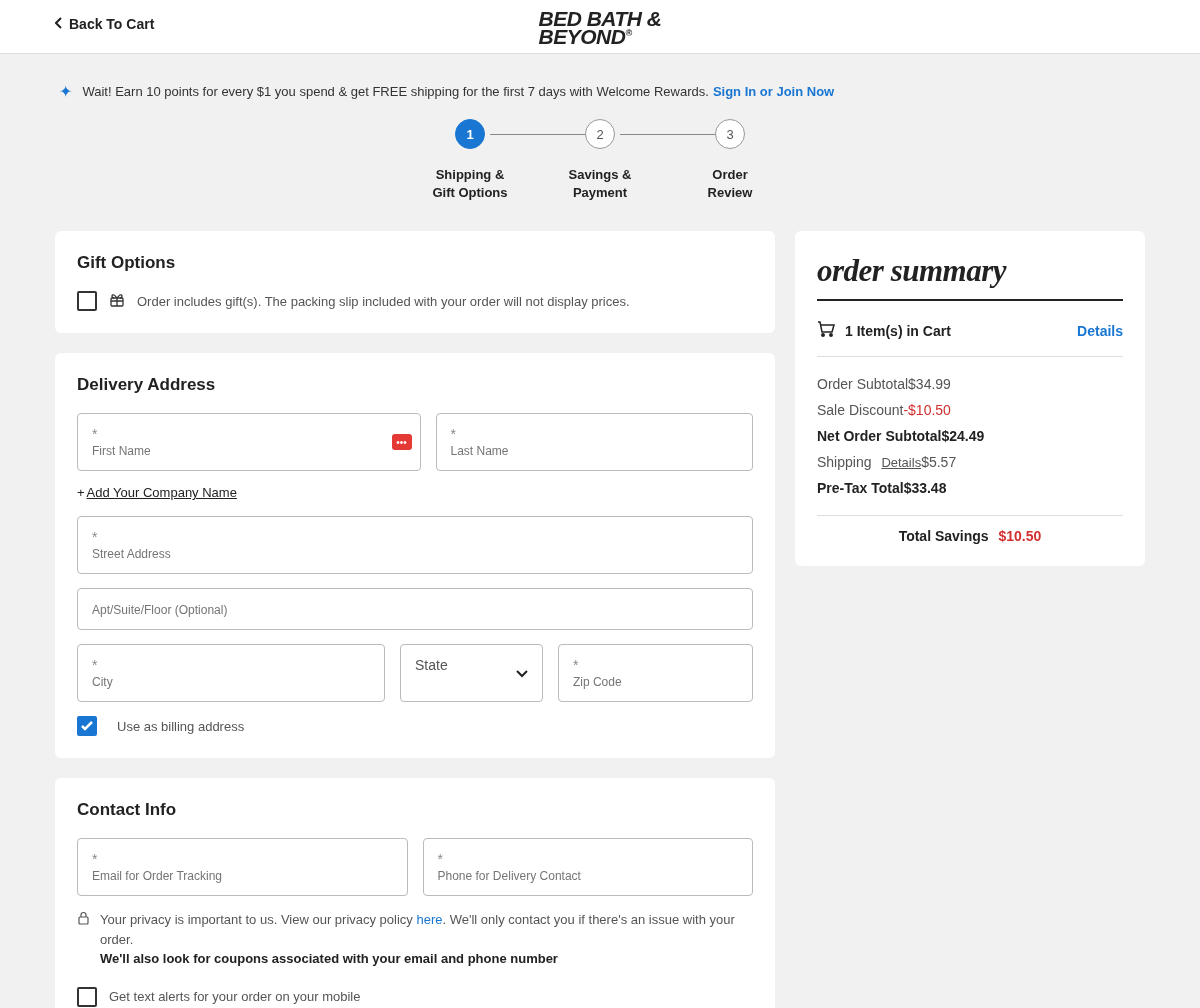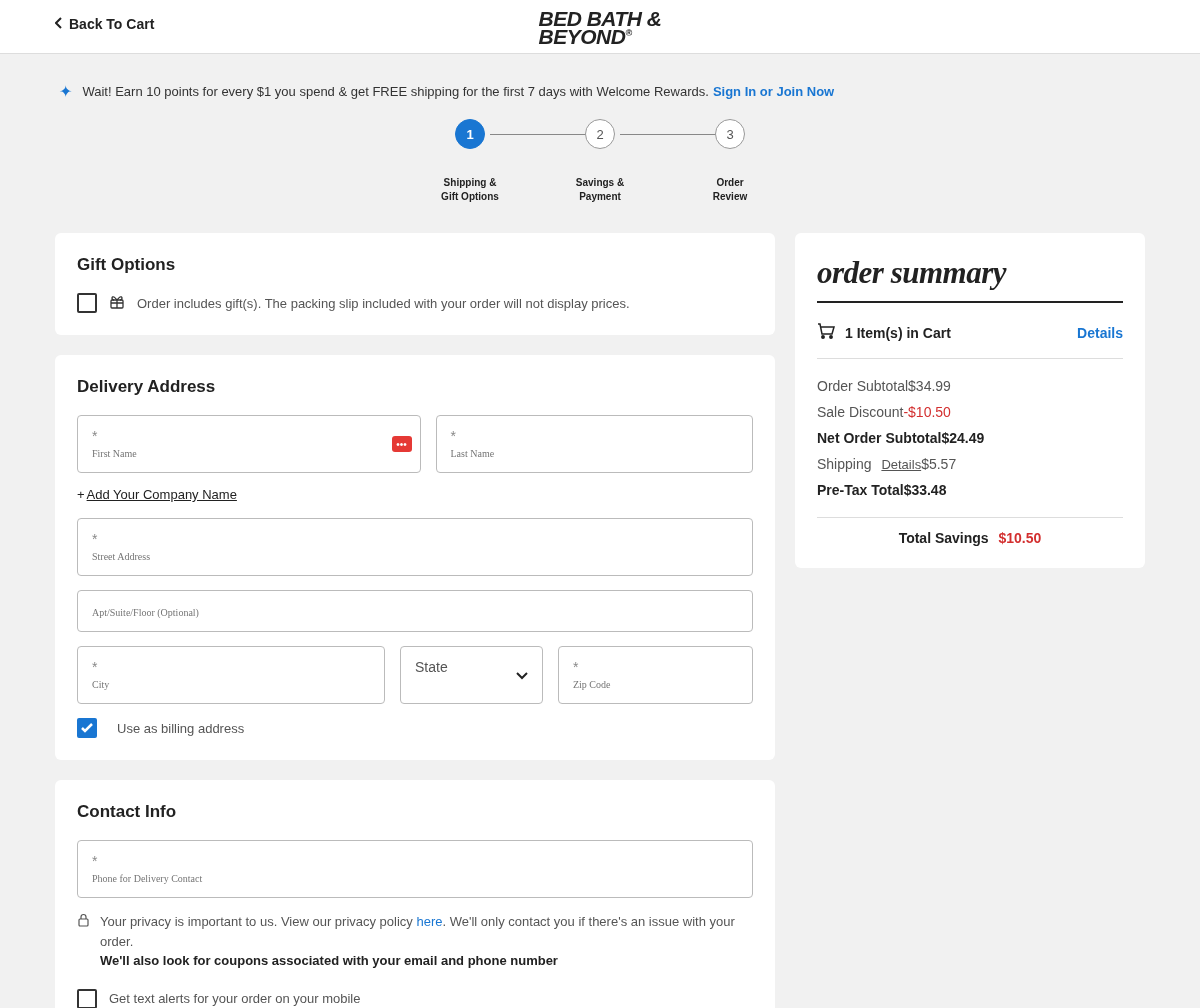--- a/index.html
+++ b/index.html
@@ -16,7 +16,7 @@
 .step { text-align: center; width: 130px; position: relative; }
 .step .circle { width: 30px; height: 30px; border-radius: 50%; border: 1px solid #999; background: #fff; display: inline-flex; align-items: center; justify-content: center; font-size: 13px; color: #555; }
 .step.active .circle { background: #1976d2; border-color: #1976d2; color: #fff; font-weight: 700; }
-.step-label { font-size: 10px; font-weight: 700; margin-top: 27px; line-height: 1.35; }
+.step-label { font-size: 13px; font-weight: 700; margin-top: 17px; line-height: 1.35; }
 .step-line { position: absolute; top: 15px; left: 65%; width: 110px; height: 1px; background: #888; }
 .main-grid { display: flex; gap: 20px; align-items: flex-start; }
 .left-col { flex: 1; }

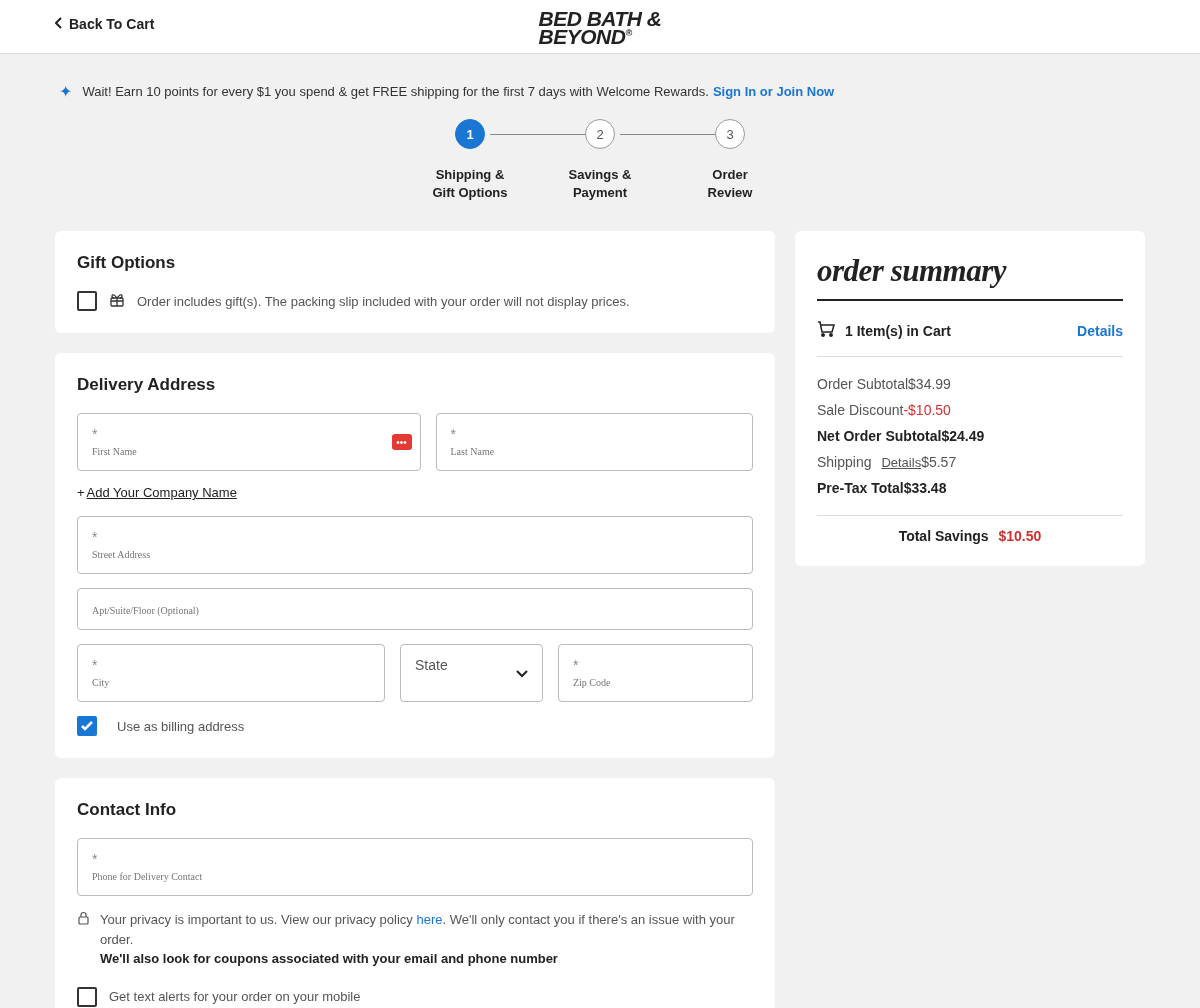--- a/index.html
+++ b/index.html
@@ -30,7 +30,7 @@
 .form-row { display: flex; gap: 15px; margin-bottom: 14px; }
 .form-row > * { flex: 1; }
 .input { border: 1px solid #bbb; border-radius: 4px; padding: 12px 14px; font-size: 14px; width: 100%; position: relative; background: #fff; }
-.input input, .input select { border: none; outline: none; width: 100%; font-size: 10px; background: transparent; font-family: Liberation Serif, serif; }
+.input input, .input select { border: none; outline: none; width: 100%; font-size: 12px; background: transparent; font-family: Liberation Sans, sans-serif; }
 .input .req { color: #888; margin-right: 4px; }
 .input.has-badge { padding-right: 40px; }
 .pw-badge { position: absolute; right: 8px; top: 50%; transform: translateY(-50%); width: 20px; height: 16px; background: #e53935; border-radius: 3px; display: flex; align-items: center; justify-content: center; color: #fff; font-size: 10px; }

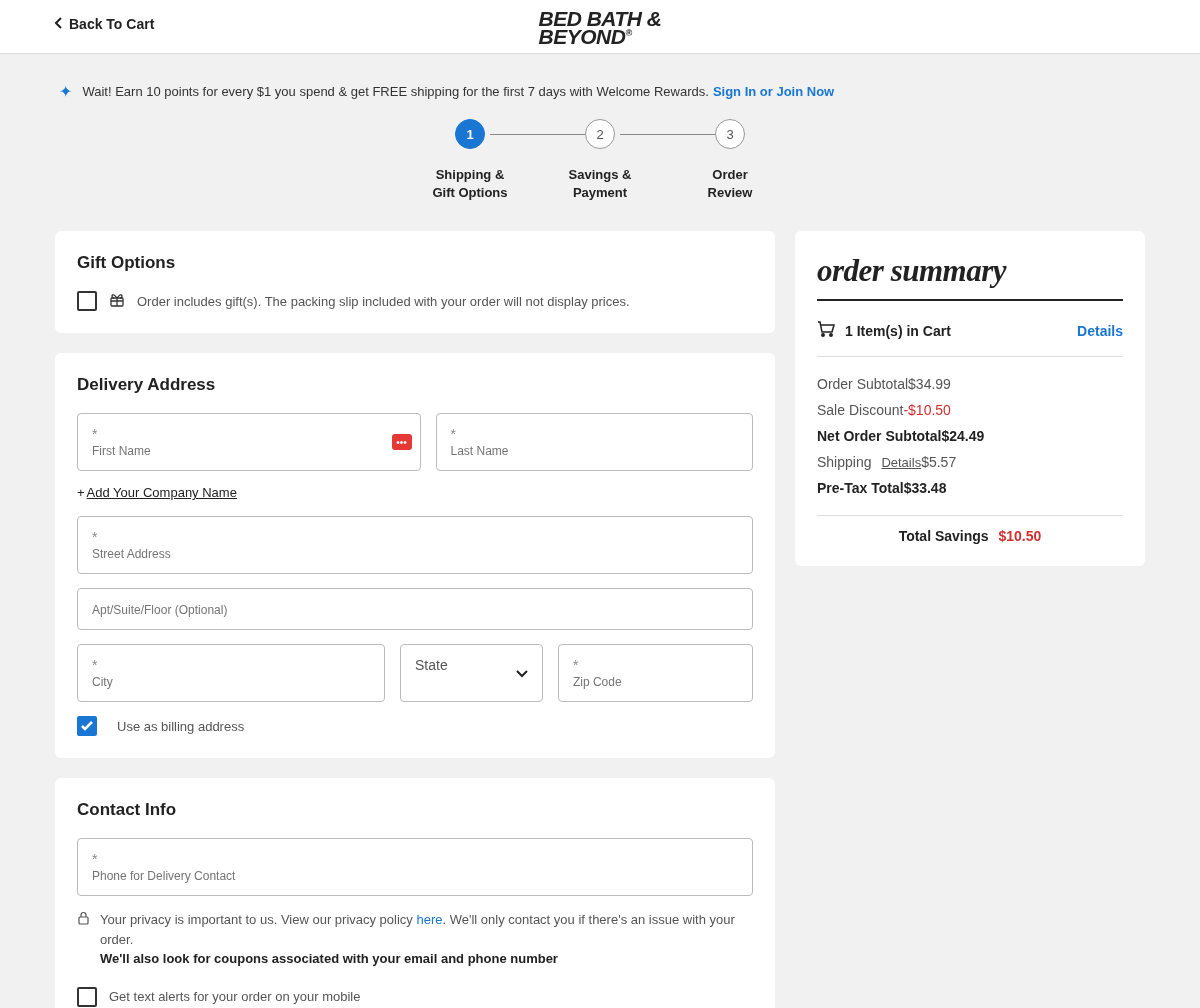--- a/index.html
+++ b/index.html
@@ -181,6 +181,9 @@
         <h2>Contact Info</h2>
         <div class="form-row">
           <div class="input">
+            <span class="req">*</span><input placeholder="Email for Order Tracking" style="">
+          </div>
+          <div class="input">
             <span class="req">*</span><input placeholder="Phone for Delivery Contact" style="">
           </div>
         </div>

